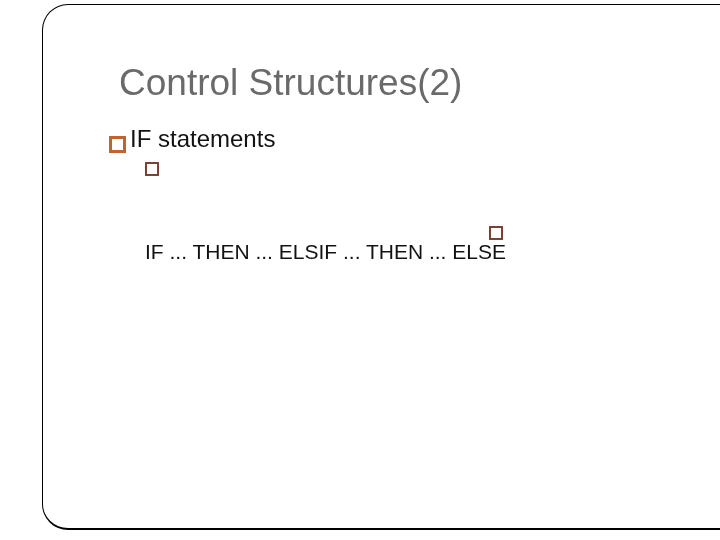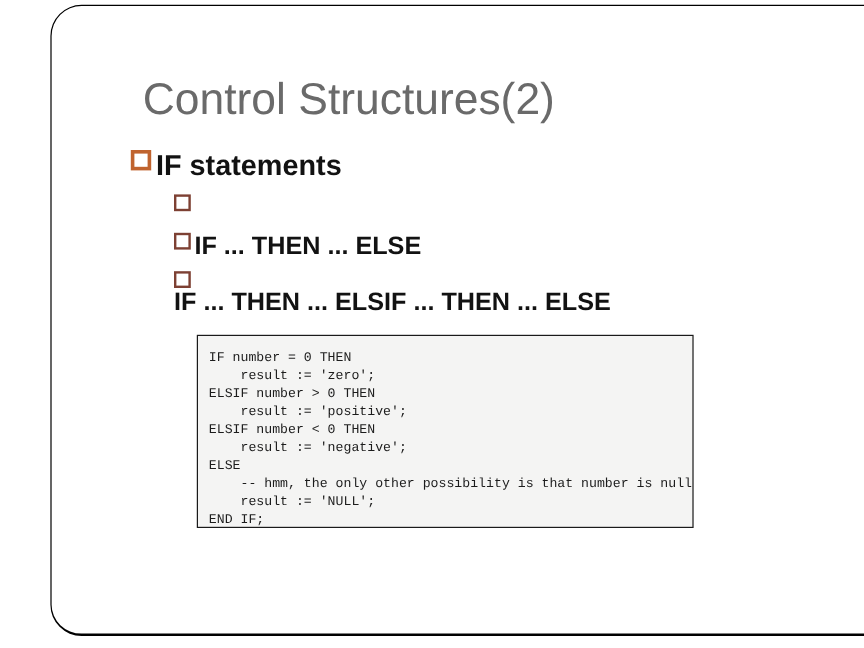--- a/index.html
+++ b/index.html
@@ -37,9 +37,8 @@
   .bullet-row {
     position: absolute;
     display: flex;
-    align-items: flex-start;
+    align-items: flex-end;
     white-space: pre;
-    font-weight: bold;
   }
   .bullet-row.l1 {
     left: 66px;

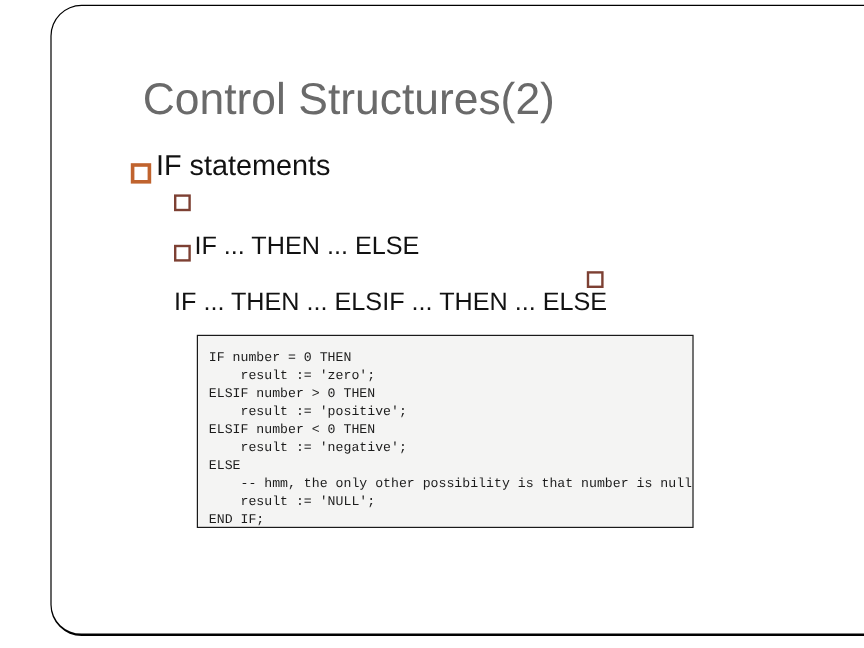--- a/index.html
+++ b/index.html
@@ -109,10 +109,6 @@
     <span class="sq l2sq"></span>
   </div>
 
-  <div class="bullet-row l2 row-1">
-    <span class="sq l2sq"></span>
-    <span>IF ... THEN ... ELSE</span>
-  </div>
 
   <div class="bullet-row l2 row-2">
     <span class="sq l2sq"></span>

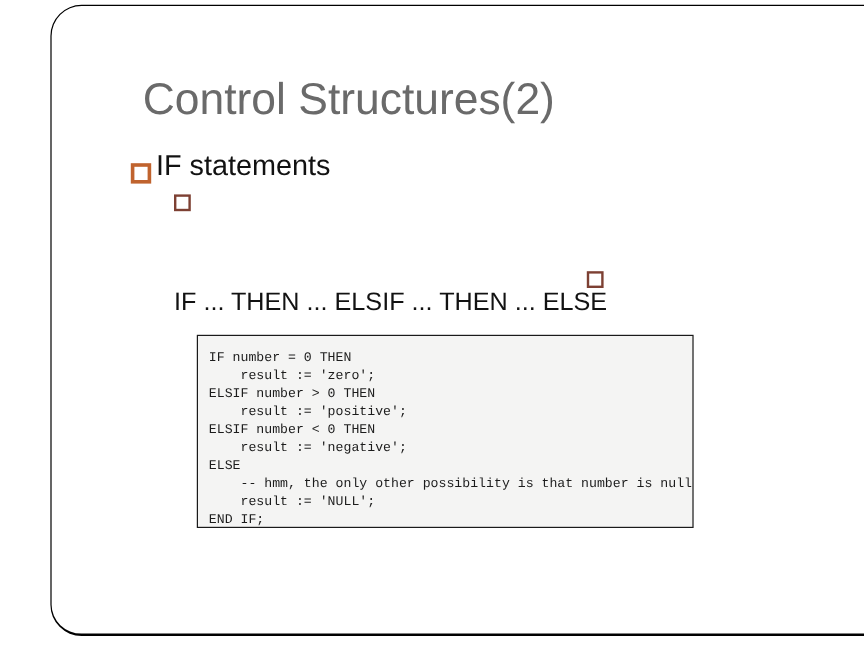--- a/index.html
+++ b/index.html
@@ -115,18 +115,6 @@
     <span>IF ... THEN ... ELSIF ... THEN ... ELSE</span>
   </div>
 
-  <div class="code-box">
-    <pre>IF number = 0 THEN
-    result := 'zero';
-ELSIF number &gt; 0 THEN
-    result := 'positive';
-ELSIF number &lt; 0 THEN
-    result := 'negative';
-ELSE
-    -- hmm, the only other possibility is that number is null
-    result := 'NULL';
-END IF;</pre>
-  </div>
 
 </div>
 

